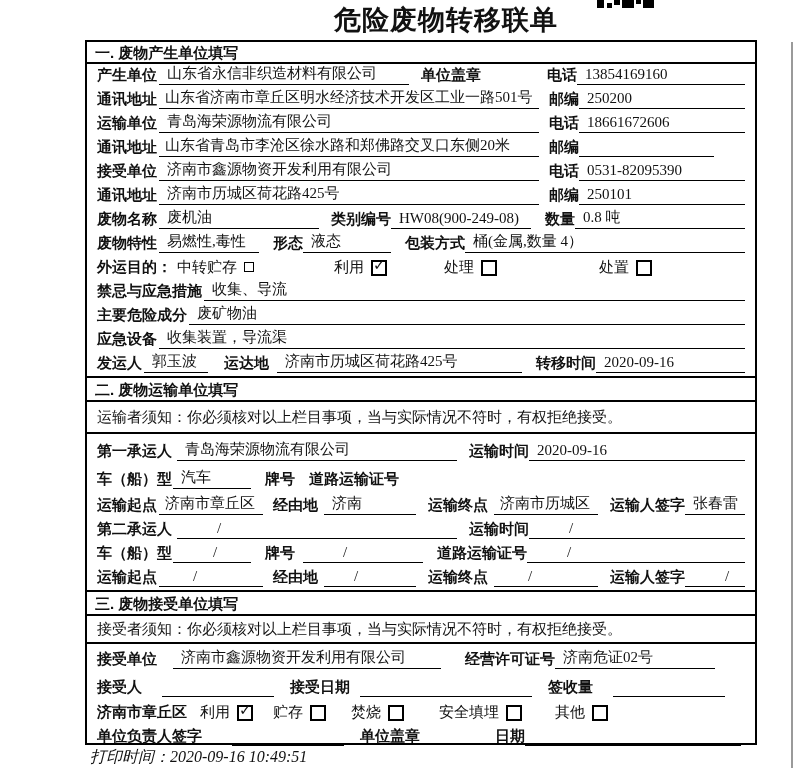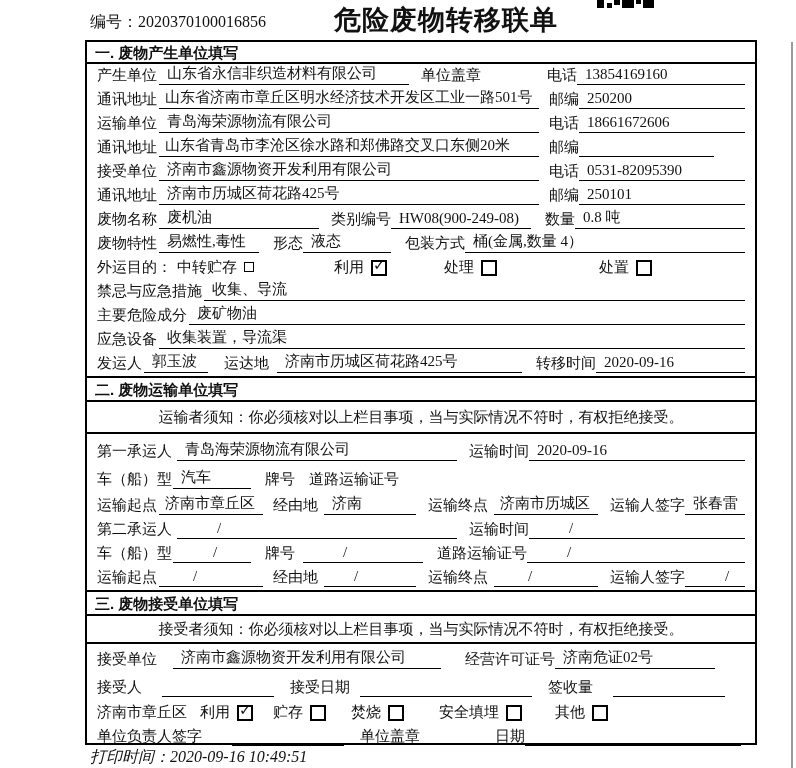--- a/index.html
+++ b/index.html
@@ -36,7 +36,6 @@
 
 <div class="page">
 
-  <div class="serial"><span>编号：</span><span>2020370100016856</span></div>
 
   <h1 class="title">危险废物转移联单</h1>
 

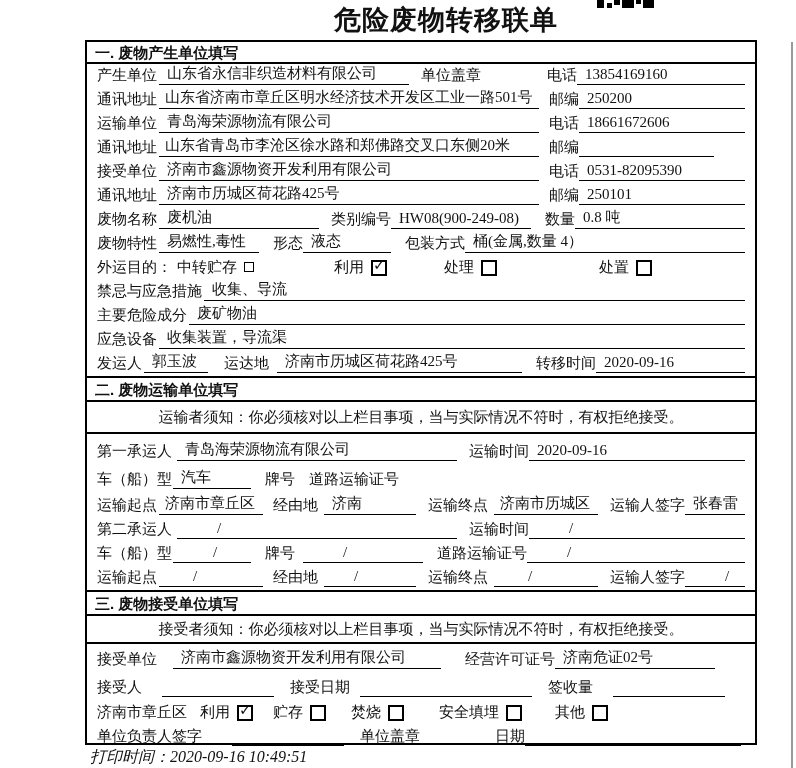--- a/index.html
+++ b/index.html
@@ -17,7 +17,7 @@
   .sec-title.mid{border-top:2px solid #000;padding-top:3px;}
   .row{display:flex;align-items:flex-end;padding:0 10px 3px 10px;box-sizing:border-box;flex:none;}
   .row.notice{align-items:center;border-bottom:2px solid #000;padding-bottom:0;justify-content:center;}
-  .lbl{white-space:nowrap;flex:none;box-sizing:border-box;}
+  .lbl{white-space:nowrap;flex:none;box-sizing:border-box;font-weight:bold;}
   .u{border-bottom:1px solid #000;white-space:nowrap;flex:none;box-sizing:border-box;
      padding:0 4px 1px 8px;overflow:hidden;min-height:18px;}
   .u.fill{flex:1 1 auto;}

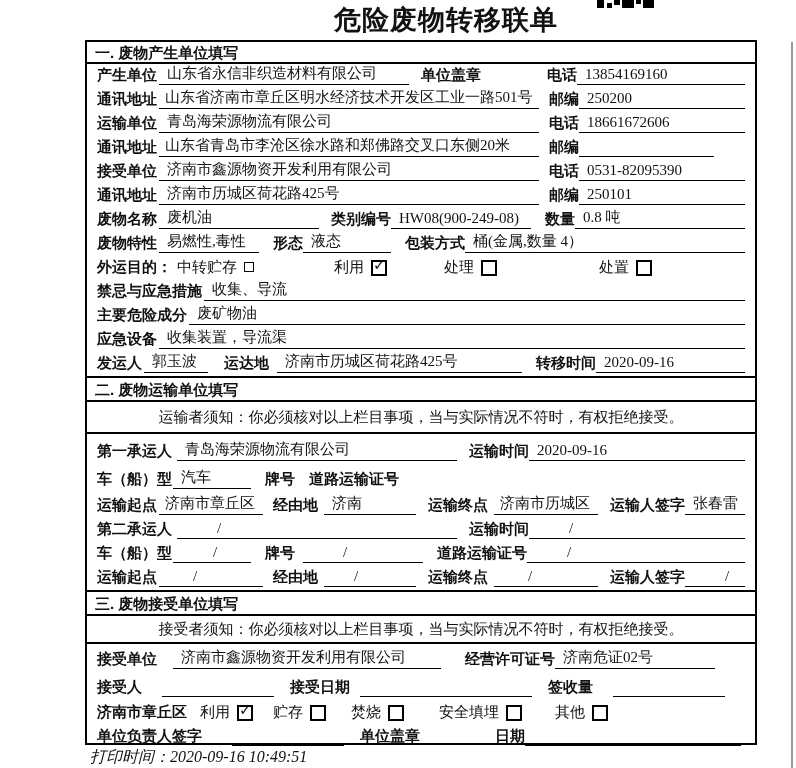--- a/index.html
+++ b/index.html
@@ -16,7 +16,7 @@
              font-weight:bold;font-size:15px;padding:2px 0 0 8px;border-bottom:2px solid #000;}
   .sec-title.mid{border-top:2px solid #000;padding-top:3px;}
   .row{display:flex;align-items:flex-end;padding:0 10px 3px 10px;box-sizing:border-box;flex:none;}
-  .row.notice{align-items:center;border-bottom:2px solid #000;padding-bottom:0;justify-content:center;}
+  .row.notice{align-items:center;border-bottom:2px solid #000;padding-bottom:0;}
   .lbl{white-space:nowrap;flex:none;box-sizing:border-box;font-weight:bold;}
   .u{border-bottom:1px solid #000;white-space:nowrap;flex:none;box-sizing:border-box;
      padding:0 4px 1px 8px;overflow:hidden;min-height:18px;}

